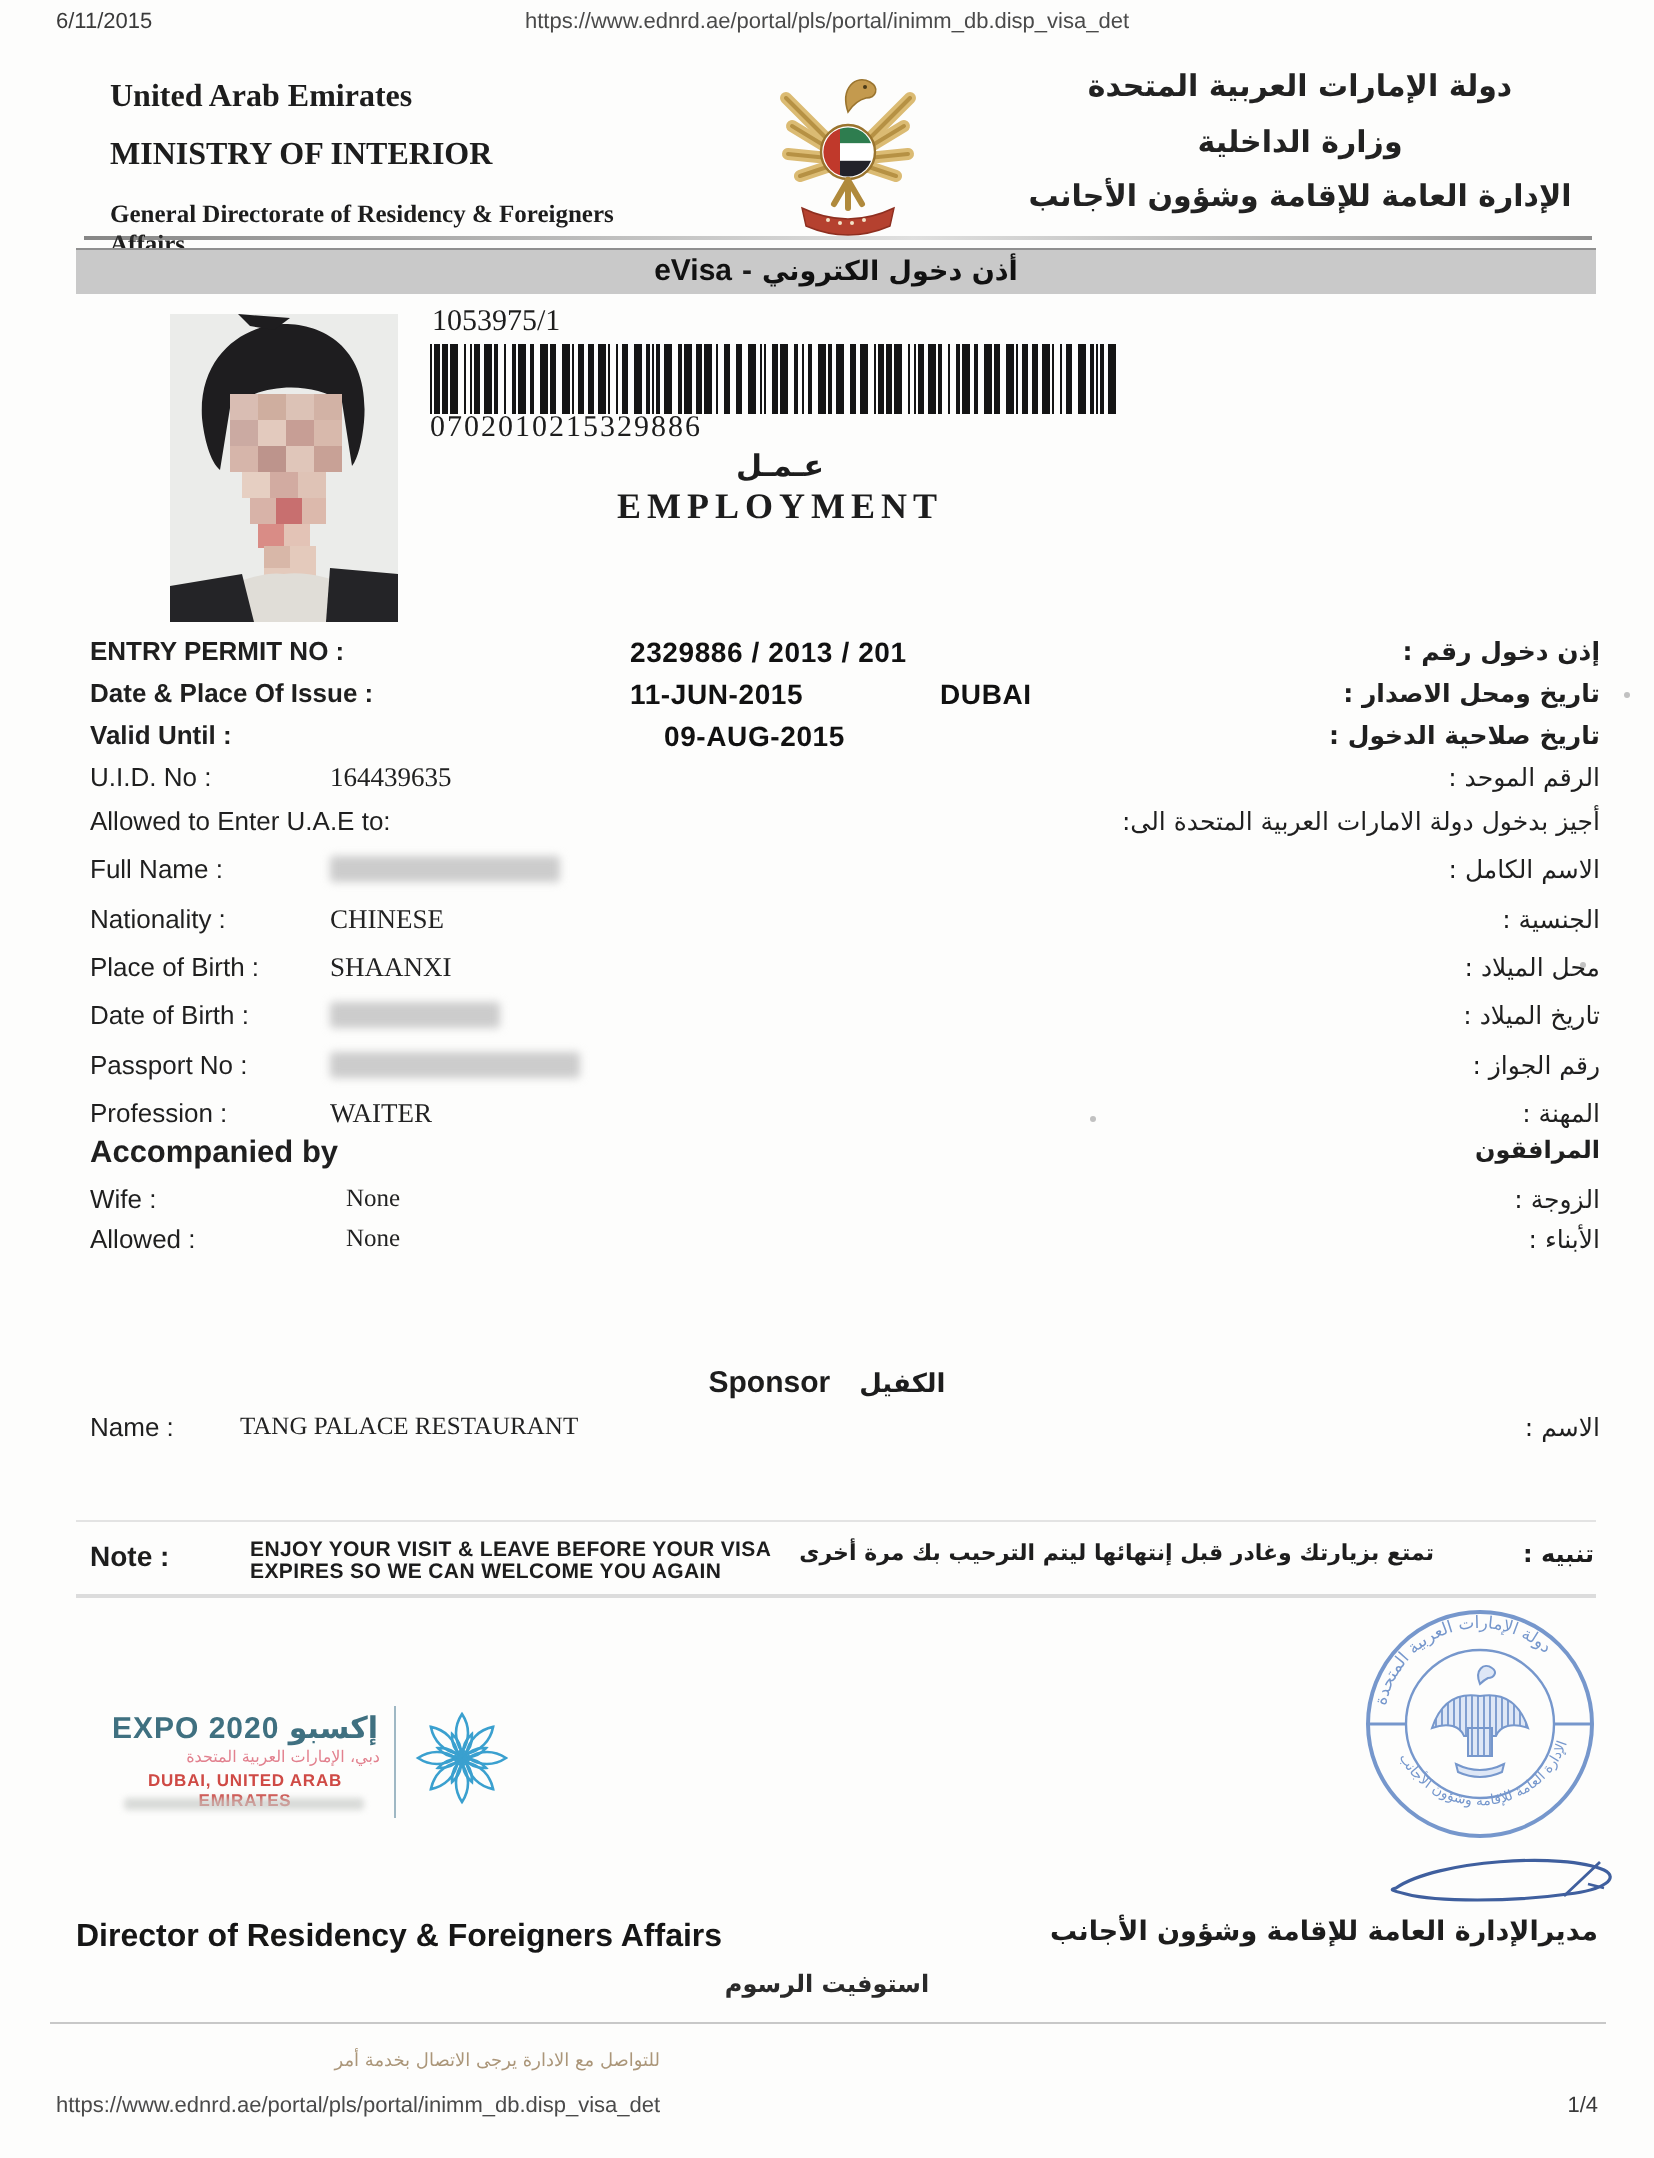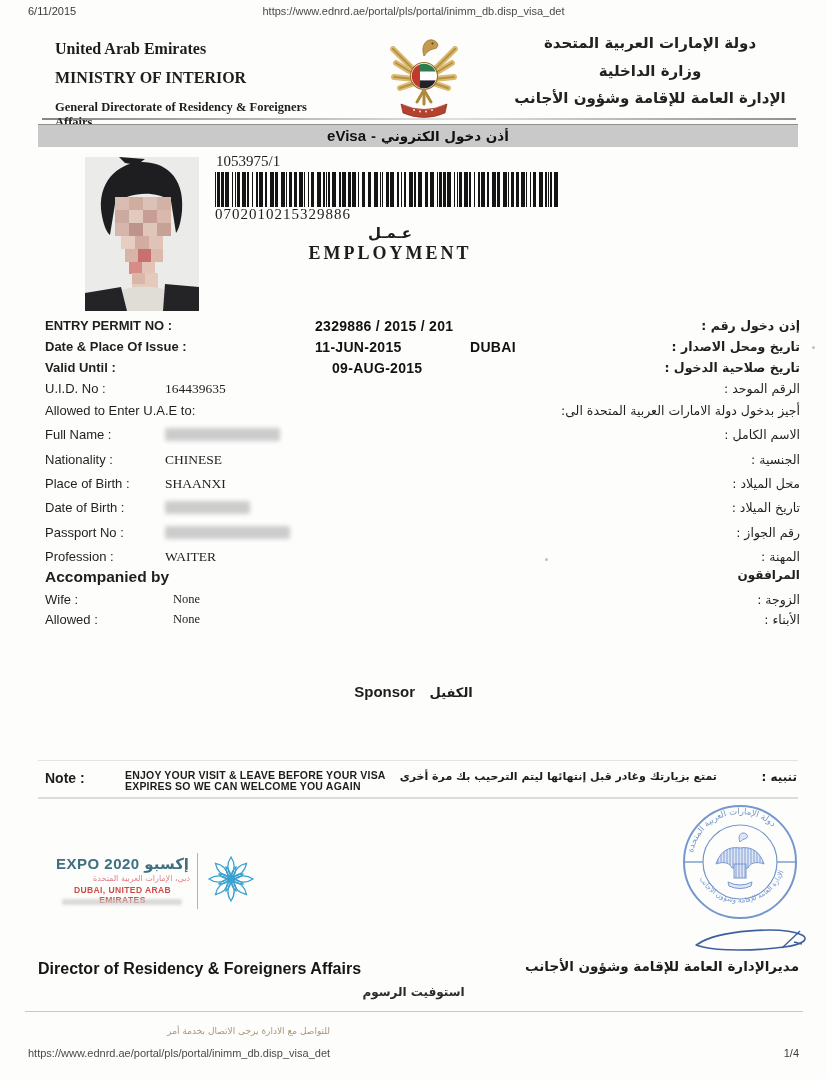--- a/index.html
+++ b/index.html
@@ -218,7 +218,7 @@
 
   <div class="frow" style="top:318px">
     <span class="lbl b">ENTRY PERMIT NO :</span>
-    <span class="val vb">2329886 / 2015 / 201</span>
+    <span class="val vb">2329886 / 2013 / 201</span>
     <span class="lar ar b" dir="rtl">إذن دخول رقم :</span>
   </div>
   <div class="frow" style="top:339px">

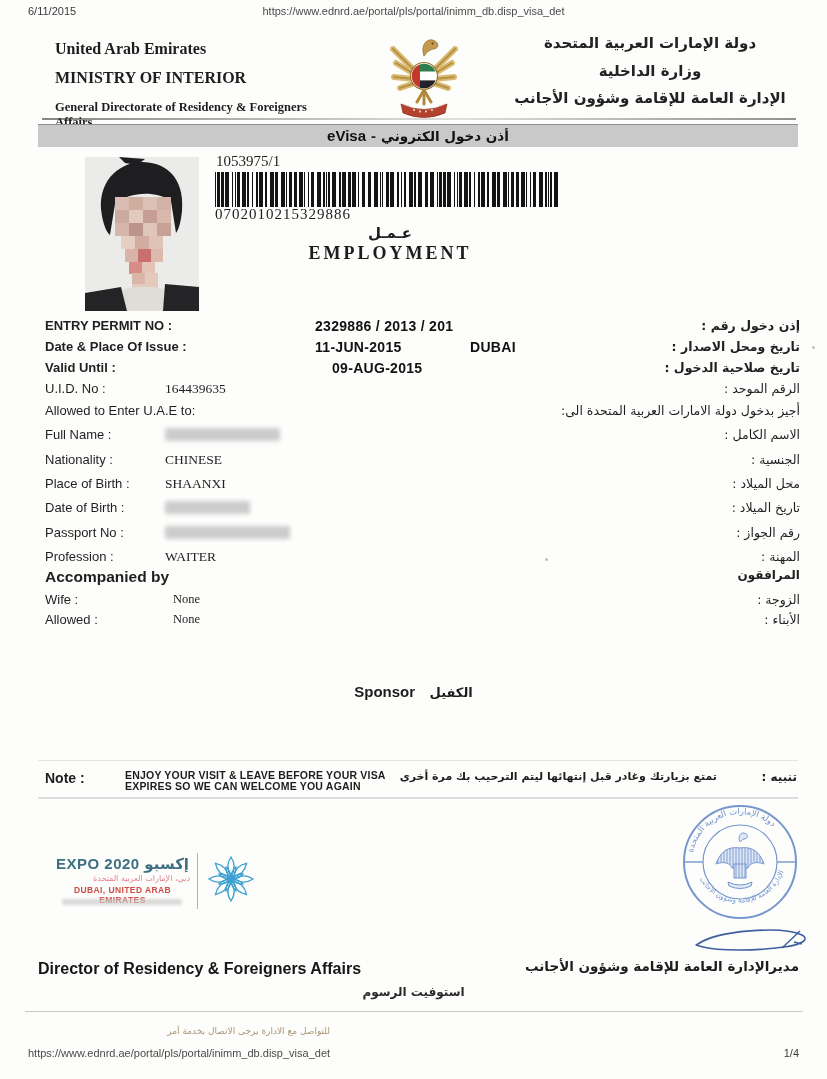--- a/index.html
+++ b/index.html
@@ -289,6 +289,11 @@
   <div class="abs sp-head">
     <span class="se">Sponsor</span>
     <span class="sa ar" dir="rtl">الكفيل</span>
+  </div>
+  <div class="frow sprow" style="top:706px">
+    <span class="lbl">Name :</span>
+    <span class="val">TANG PALACE RESTAURANT</span>
+    <span class="lar ar" dir="rtl">الاسم :</span>
   </div>
 
   <div class="abs noteline1"></div>

